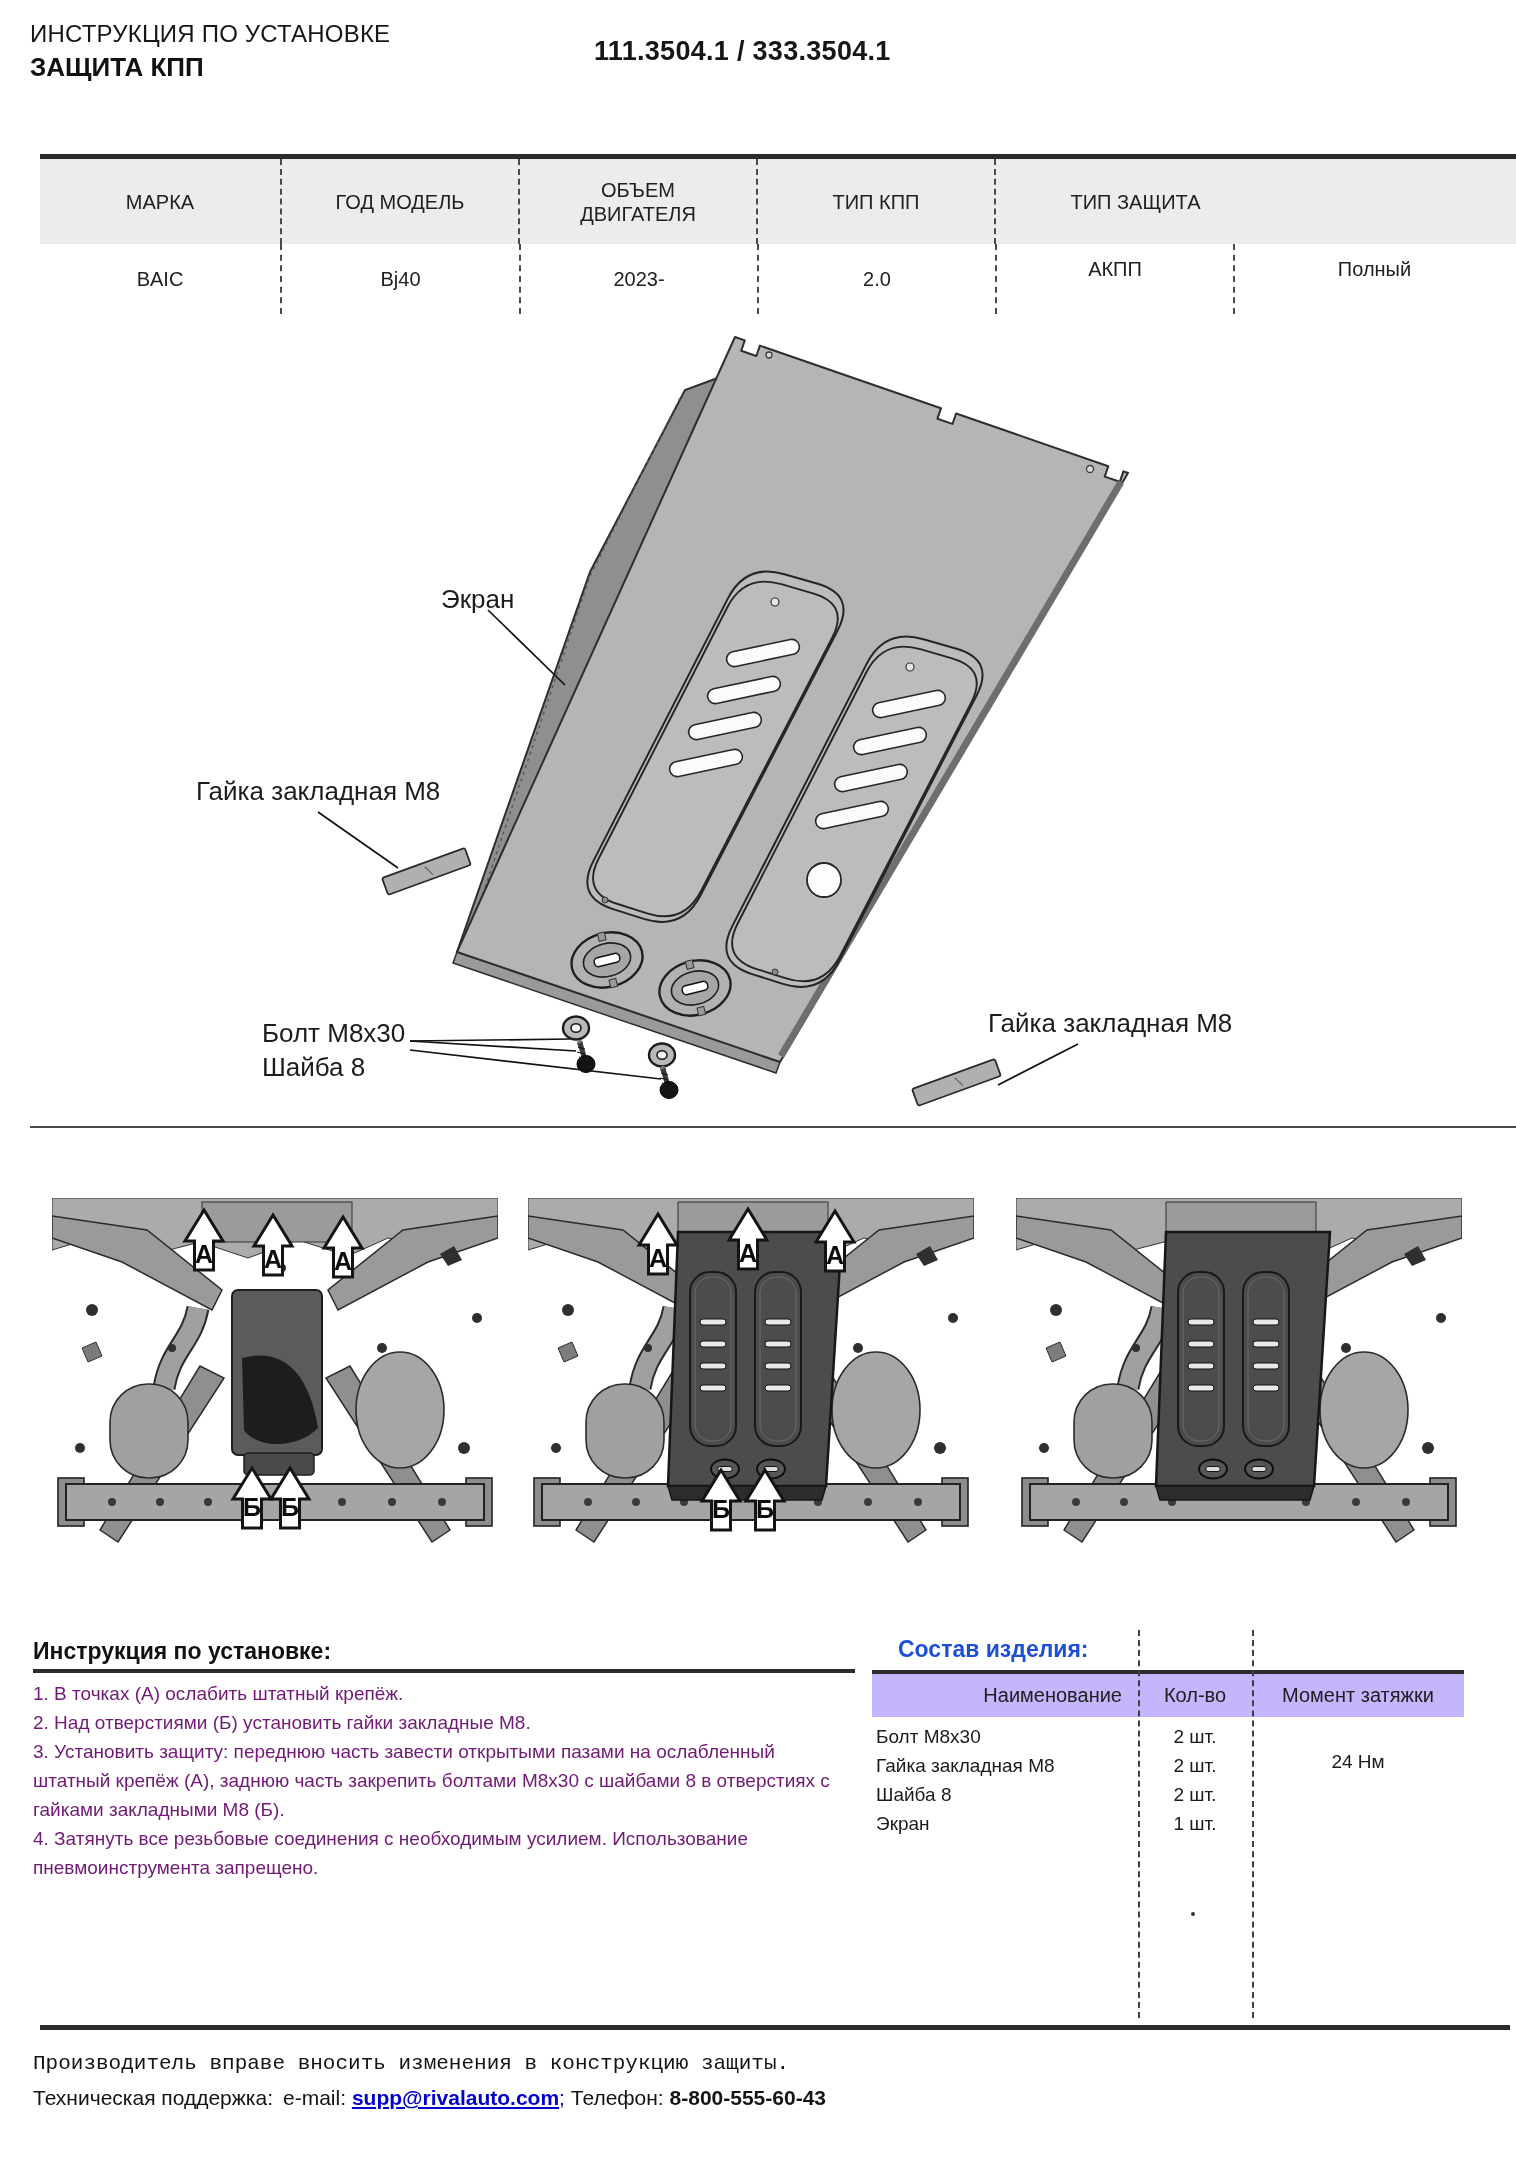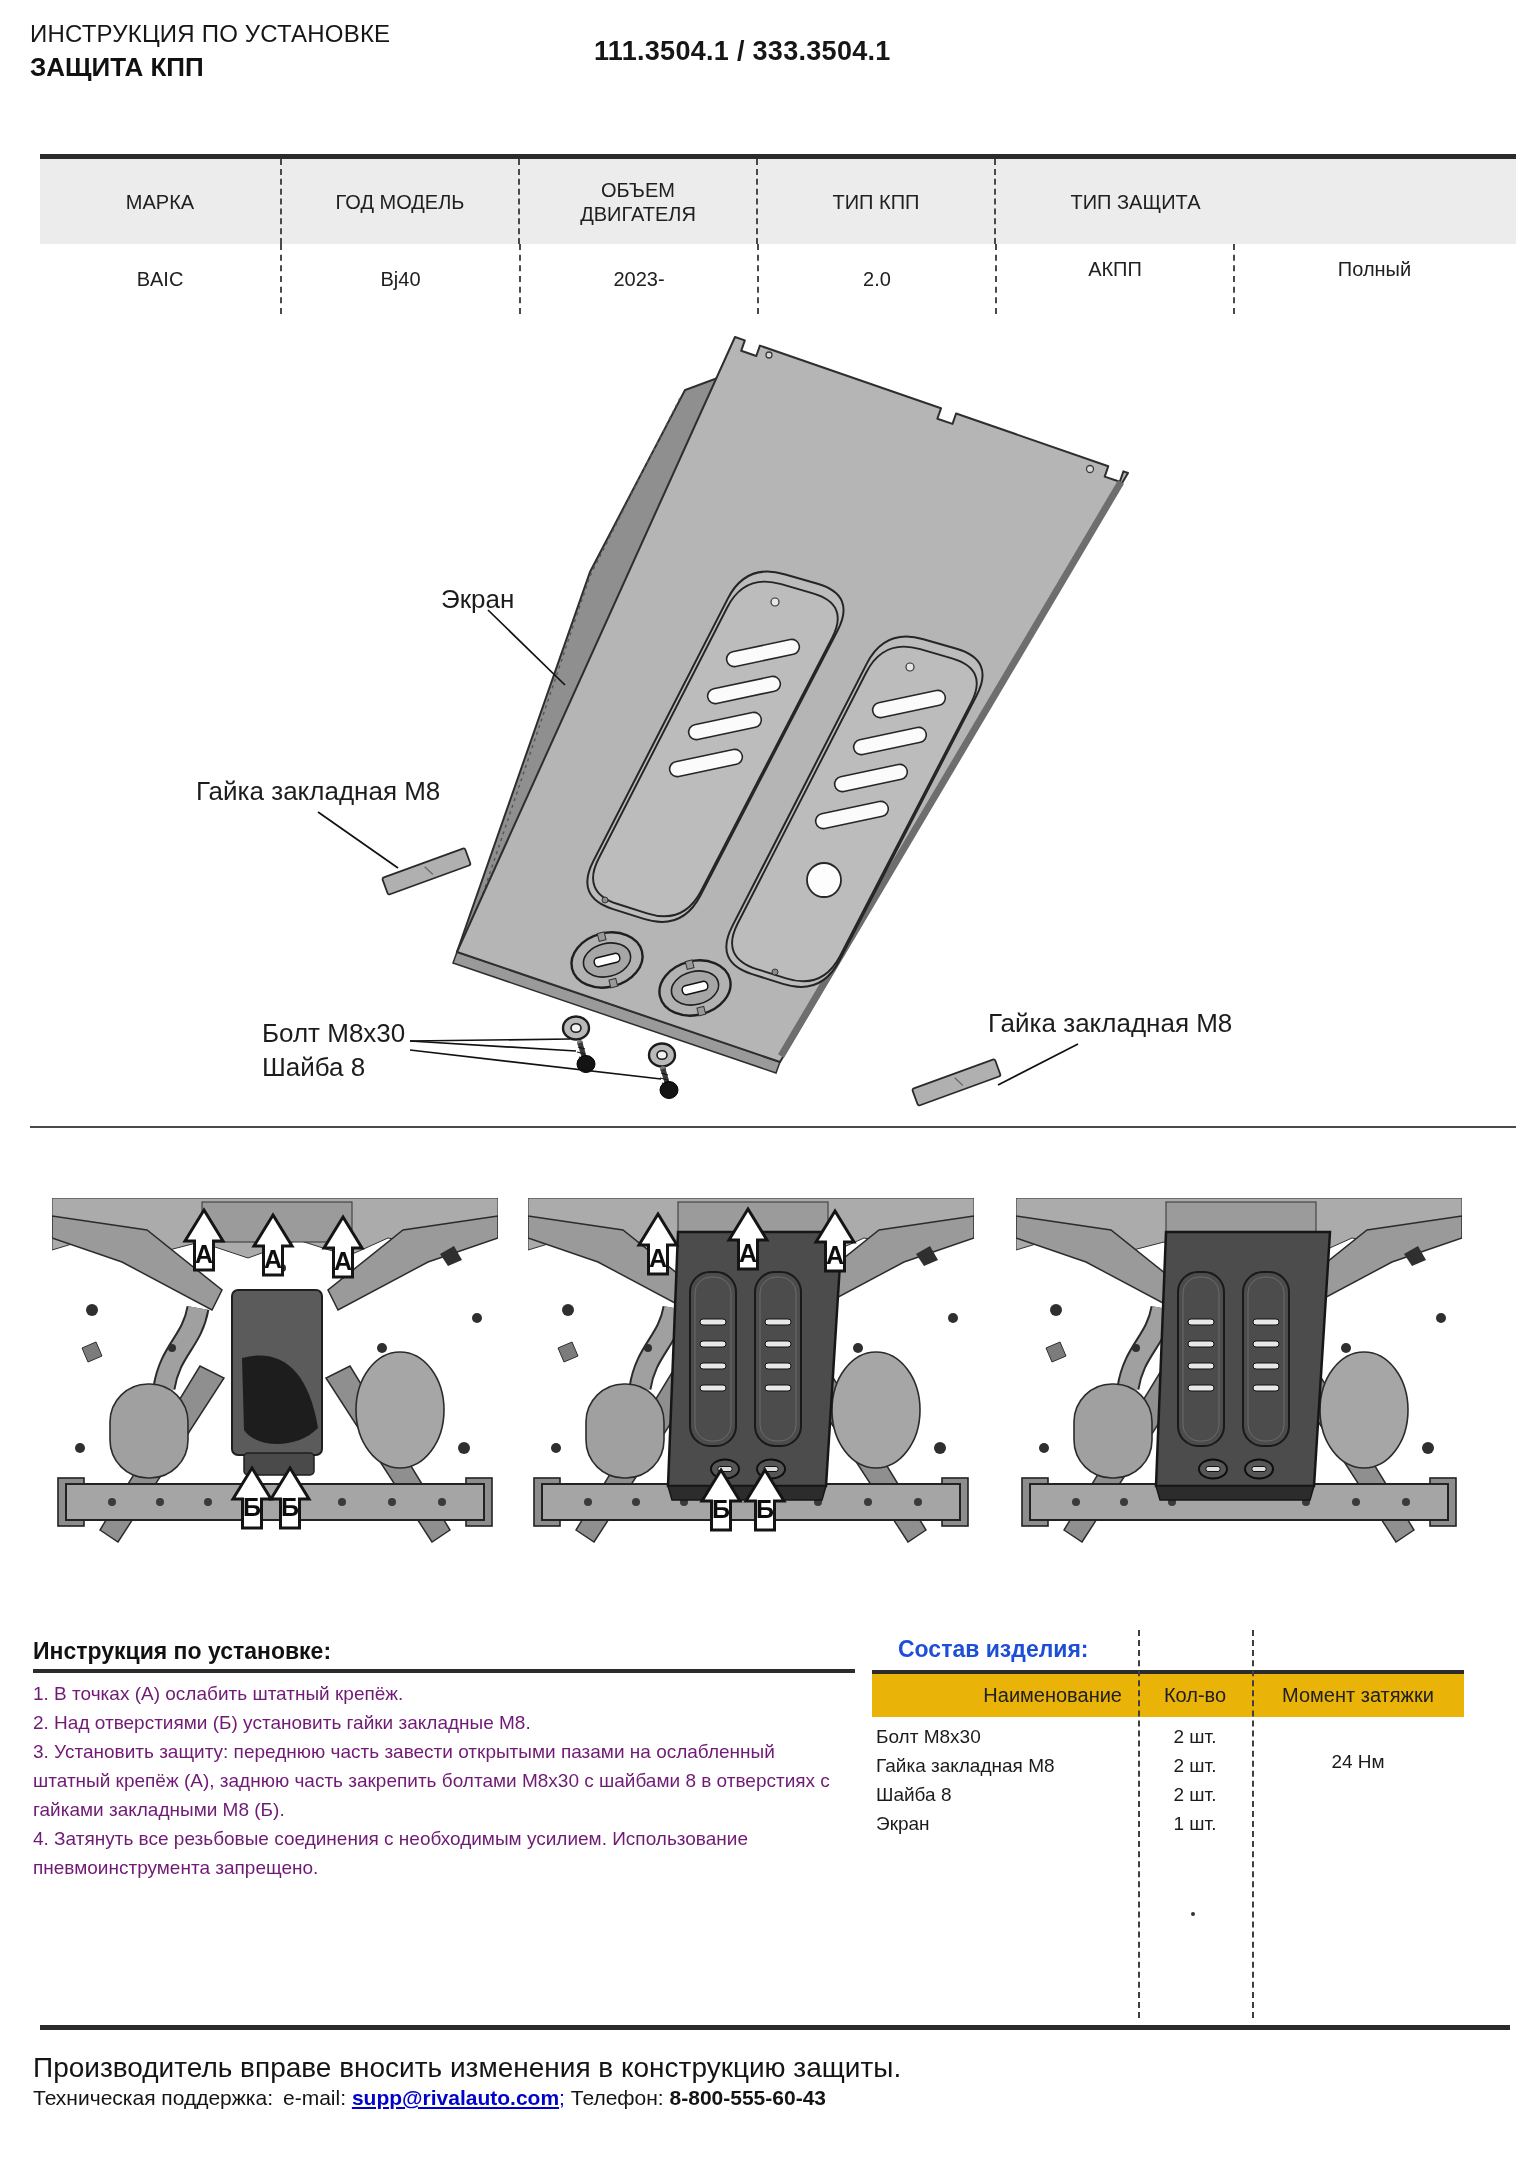--- a/index.html
+++ b/index.html
@@ -45,7 +45,7 @@
   .parts { left:872px; top:1630px; width:592px; }
   .parts-title { position:absolute; left:26px; top:6px; font-size:23px; font-weight:bold; color:#1d4ed8; white-space:nowrap; }
   .parts-rule { position:absolute; left:0; top:40px; width:592px; height:4px; background:#2b2b2b; }
-  .parts-head { position:absolute; left:0; top:44px; width:592px; height:43px; background:#eab308; display:flex; }
+  .parts-head { position:absolute; left:0; top:44px; width:592px; height:43px; background:#c4b5fd; display:flex; }
   .ph-cell { font-size:20px; color:#202020; display:flex; align-items:center; }
   .ph-name { width:266px; justify-content:flex-end; padding-right:16px; }
   .ph-qty  { width:114px; justify-content:center; }

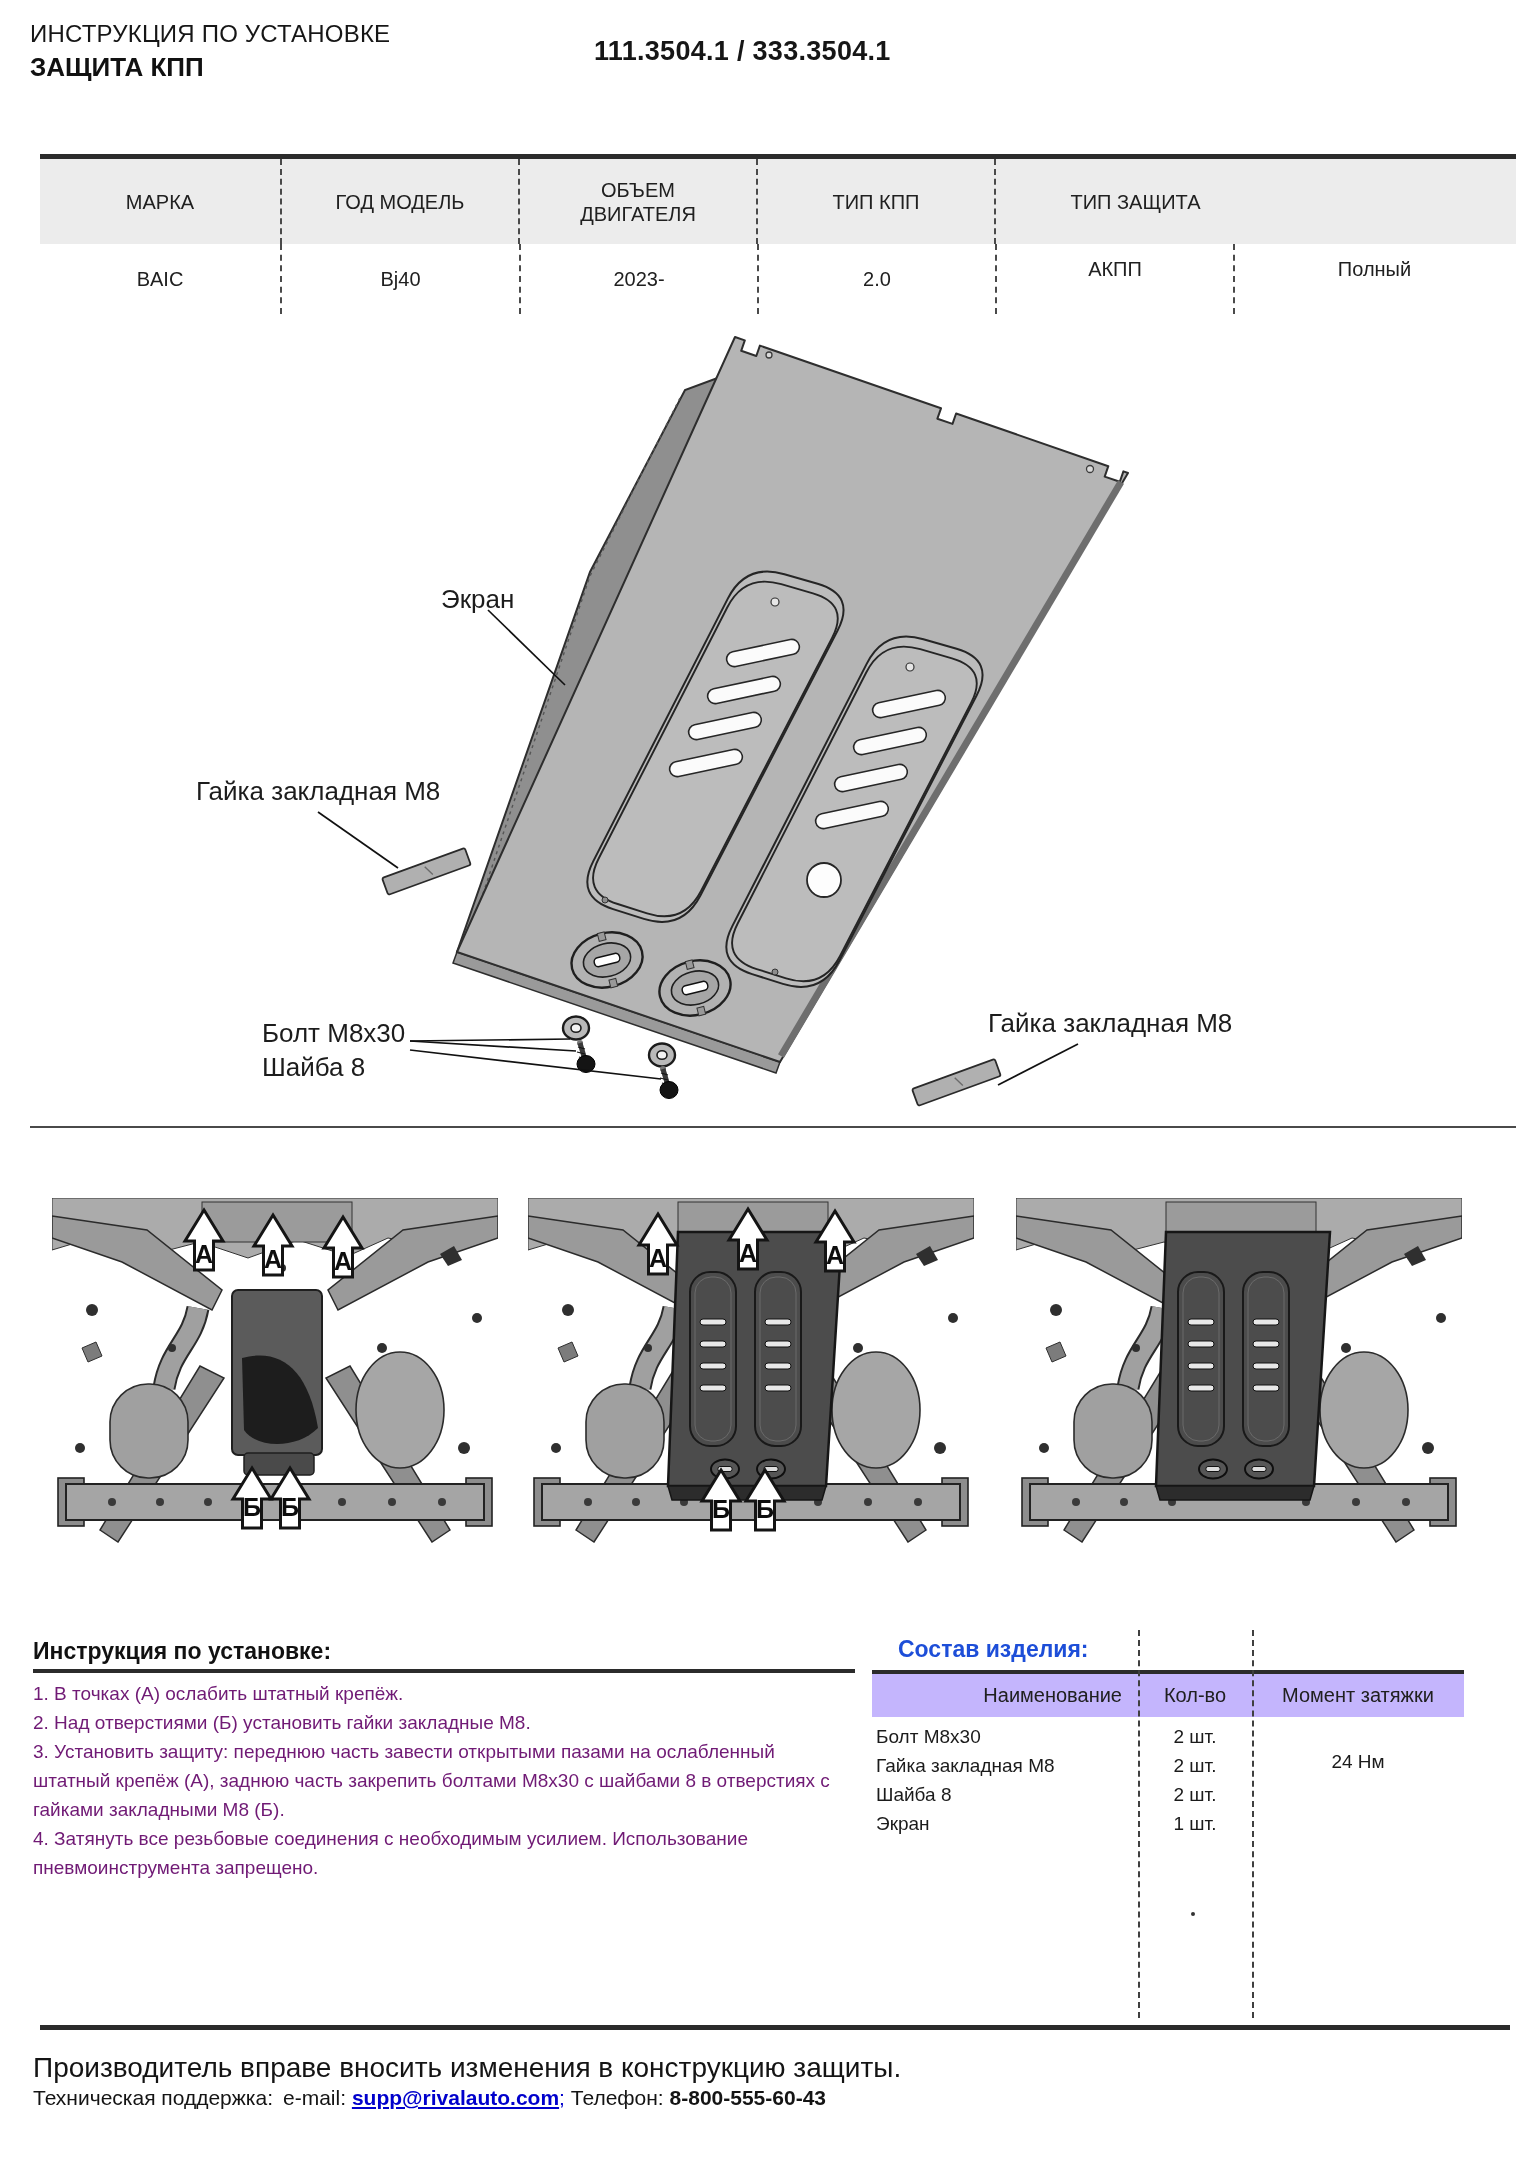--- a/index.html
+++ b/index.html
@@ -63,7 +63,7 @@
   .bottom-rule { left:40px; top:2025px; width:1470px; height:5px; background:#2b2b2b; }
 
   
-  .foot1 { left:33px; top:2052px; font-size:28px; color:#141414; }
+  .foot1 { left:33px; top:2052px; font-size:21px; color:#141414;font-family:Liberation Mono, monospace; }
   .foot2 { left:33px; top:2086px; font-size:21px; color:#141414; }
   .foot2 .lbl { margin-right:10px; }
   .email-link { color:#0000cc; font-weight:bold; text-decoration:underline; }

